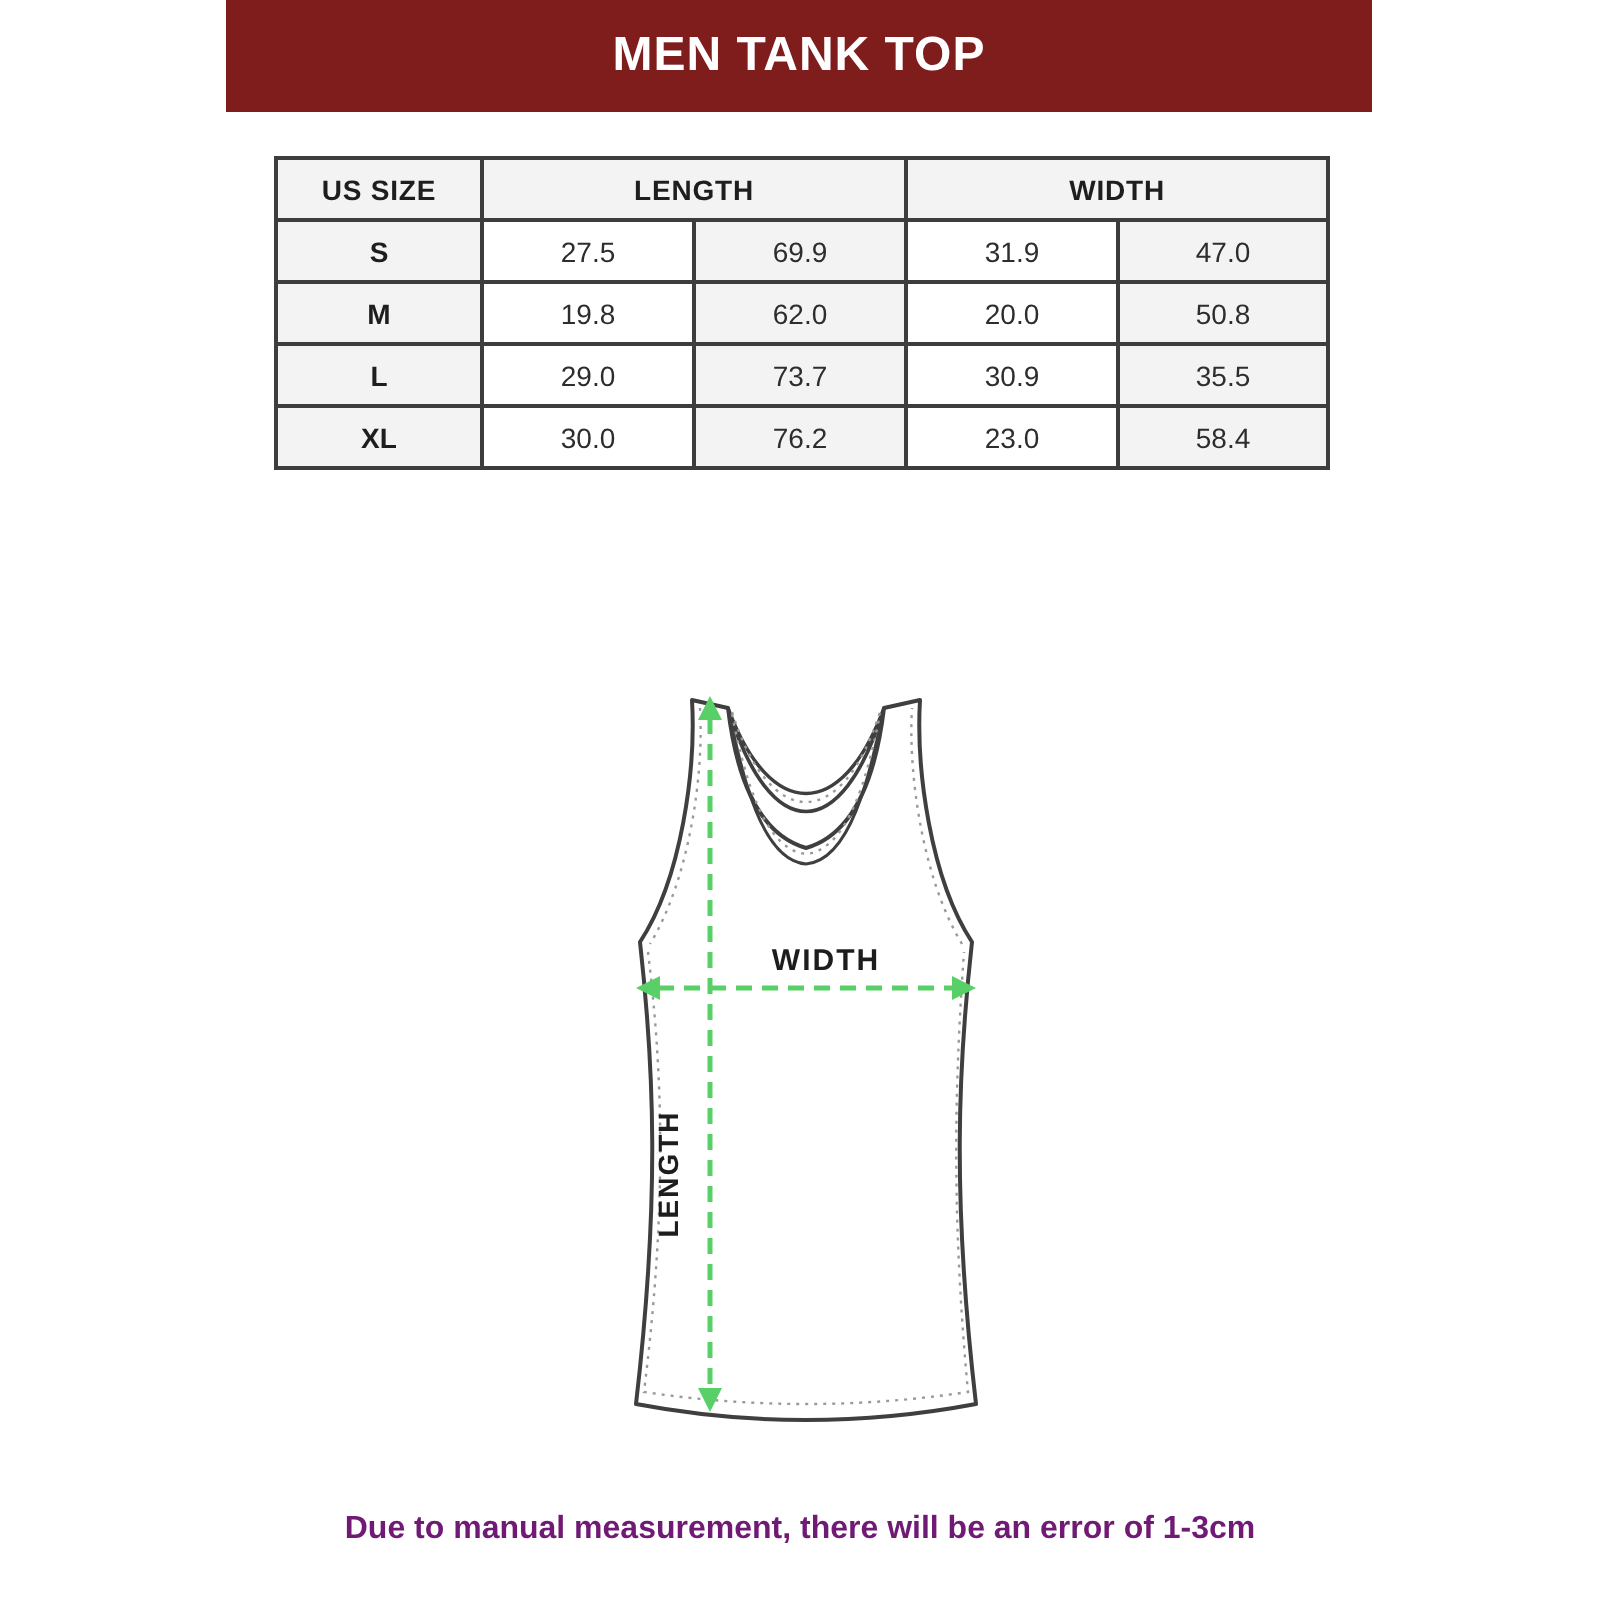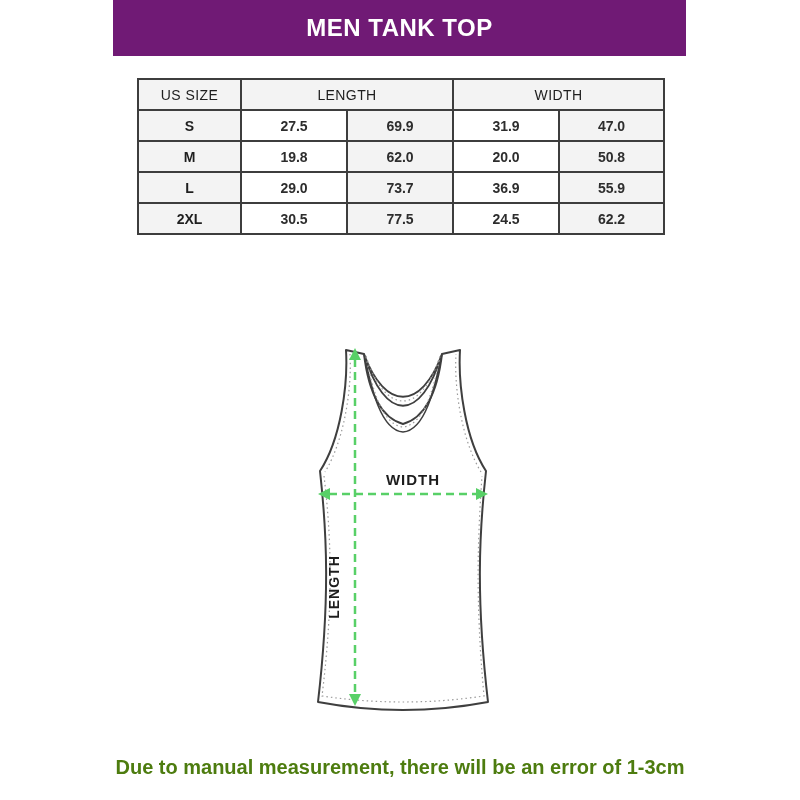--- a/index.html
+++ b/index.html
@@ -9,7 +9,7 @@
   }
   .banner{
     position:absolute;left:113px;top:0;width:573px;height:56px;
-    background:#701a75;display:flex;align-items:center;justify-content:center;
+    background:#7f1d1d;display:flex;align-items:center;justify-content:center;
   }
   .banner-title{
     margin:0;color:#ffffff;font-size:24px;font-weight:700;letter-spacing:0.5px;

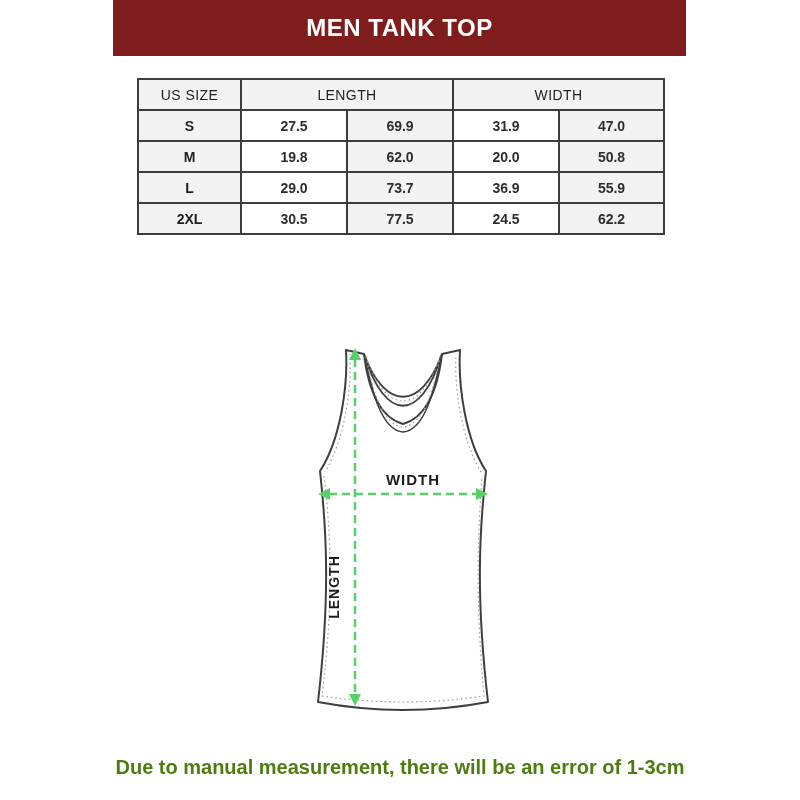--- a/index.html
+++ b/index.html
@@ -22,7 +22,7 @@
     border:2px solid #3d3d3d;height:29px;padding:0;
     text-align:center;vertical-align:middle;font-size:14px;
   }
-  .size-table th{font-weight:400;color:#1e1e1e;letter-spacing:0.4px;margin-left:44px;}
+  .size-table th{font-weight:700;color:#1e1e1e;letter-spacing:0.4px;margin-left:44px;}
   .size-table td{font-weight:700;color:#2d2d2d;}
   .size-table td.size-cell{font-weight:700;color:#1e1e1e;}
   .shade{background:#f3f3f3;}

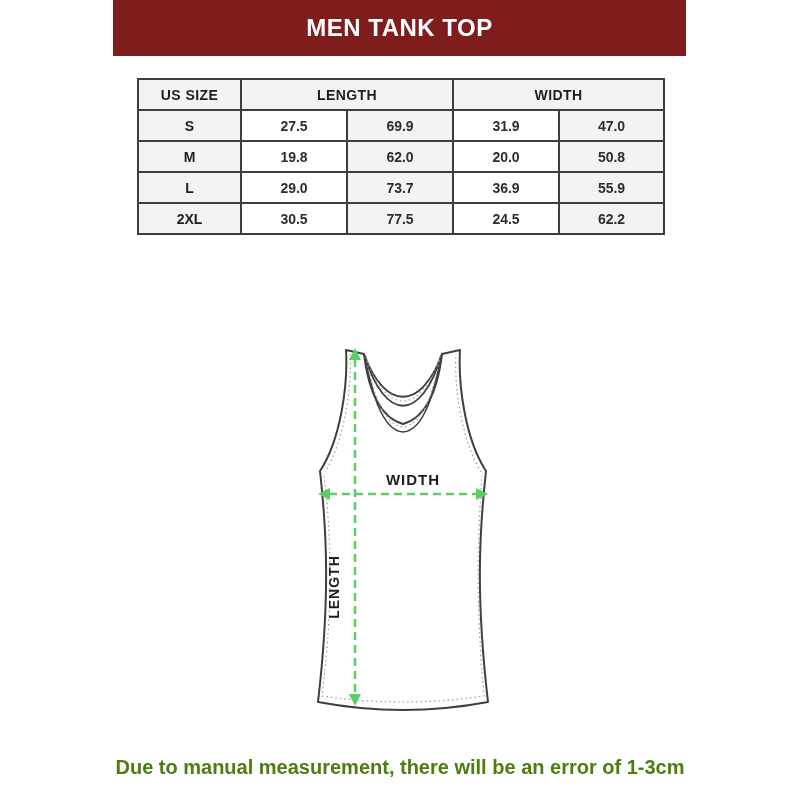--- a/index.html
+++ b/index.html
@@ -23,7 +23,7 @@
     text-align:center;vertical-align:middle;font-size:14px;
   }
   .size-table th{font-weight:700;color:#1e1e1e;letter-spacing:0.4px;margin-left:44px;}
-  .size-table td{font-weight:700;color:#2d2d2d;}
+  .size-table td{font-weight:400;color:#2d2d2d;}
   .size-table td.size-cell{font-weight:700;color:#1e1e1e;}
   .shade{background:#f3f3f3;}
   .tank-svg{position:absolute;left:303px;top:344px;}

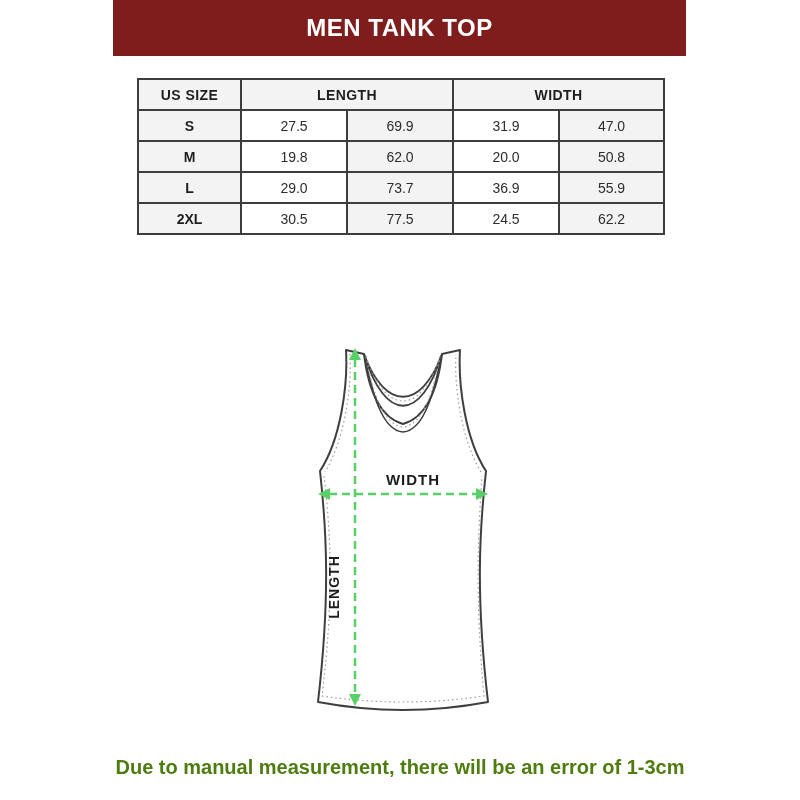--- a/index.html
+++ b/index.html
@@ -72,7 +72,7 @@
     <td class="size-cell shade">L</td>
     <td>29.0</td>
     <td class="shade">73.7</td>
-    <td>36.9</td>
+    <td>30.9</td>
     <td class="shade">55.9</td>
   </tr>
   <tr>

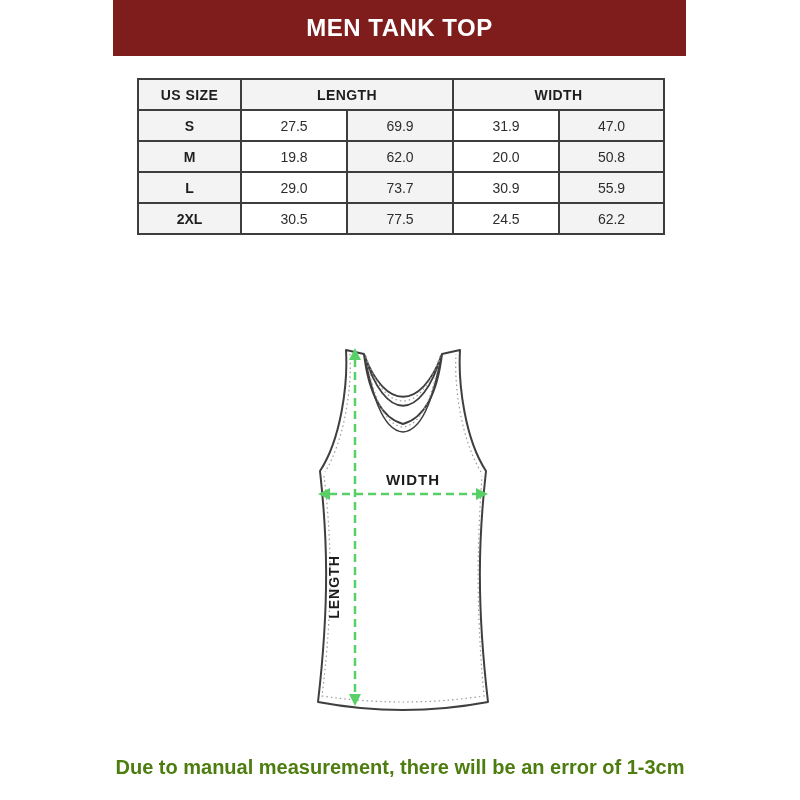--- a/index.html
+++ b/index.html
@@ -73,7 +73,7 @@
     <td>29.0</td>
     <td class="shade">73.7</td>
     <td>30.9</td>
-    <td class="shade">55.9</td>
+    <td class="shade">35.5</td>
   </tr>
   <tr>
     <td class="size-cell shade">2XL</td>

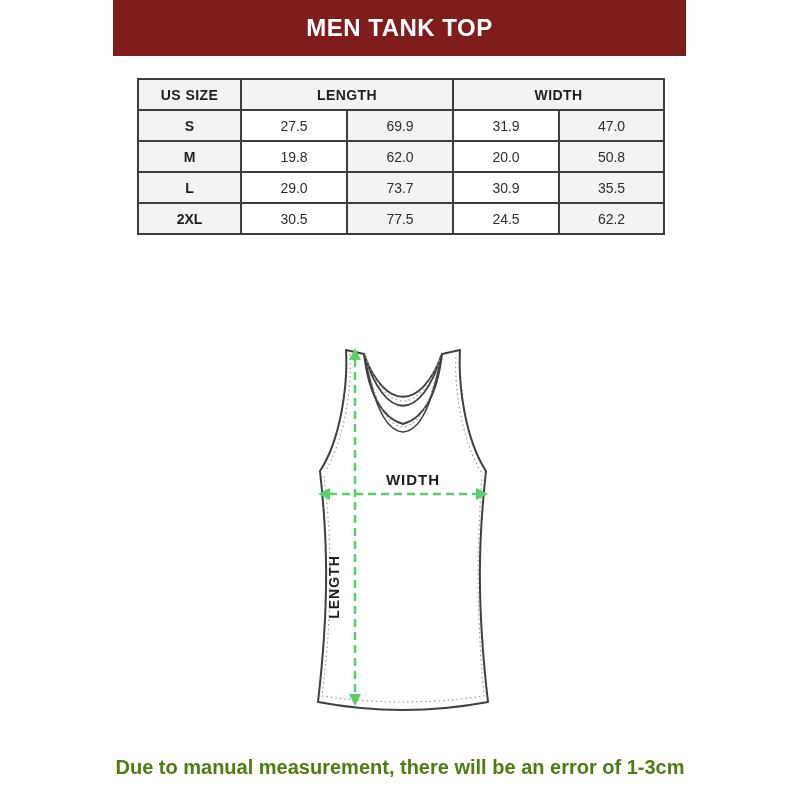--- a/index.html
+++ b/index.html
@@ -76,6 +76,13 @@
     <td class="shade">35.5</td>
   </tr>
   <tr>
+    <td class="size-cell shade">XL</td>
+    <td>30.0</td>
+    <td class="shade">76.2</td>
+    <td>23.0</td>
+    <td class="shade">58.4</td>
+  </tr>
+  <tr>
     <td class="size-cell shade">2XL</td>
     <td>30.5</td>
     <td class="shade">77.5</td>

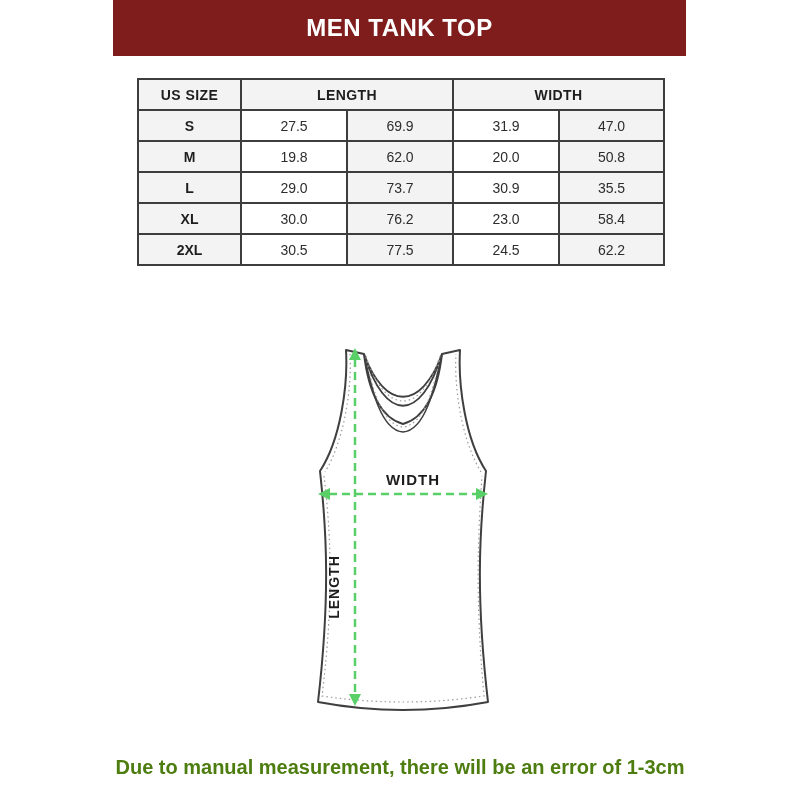--- a/index.html
+++ b/index.html
@@ -82,13 +82,6 @@
     <td>23.0</td>
     <td class="shade">58.4</td>
   </tr>
-  <tr>
-    <td class="size-cell shade">2XL</td>
-    <td>30.5</td>
-    <td class="shade">77.5</td>
-    <td>24.5</td>
-    <td class="shade">62.2</td>
-  </tr>
 </tbody>
   </table>
 

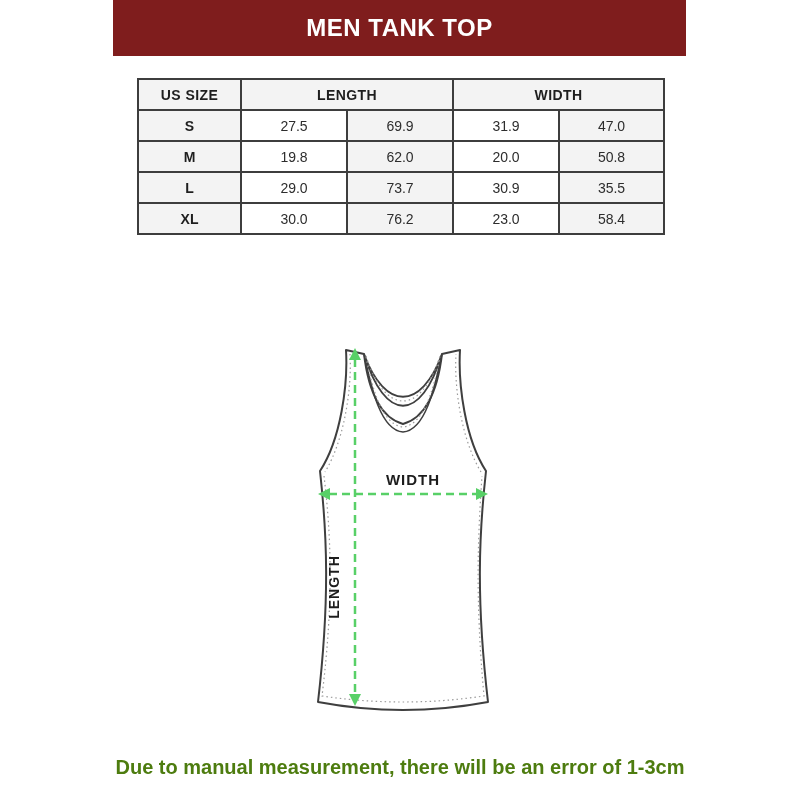--- a/index.html
+++ b/index.html
@@ -29,7 +29,7 @@
   .tank-svg{position:absolute;left:303px;top:344px;}
   .note{
     position:absolute;left:0;top:756px;width:800px;text-align:center;
-    color:#4d7c0f;font-size:20px;font-weight:700;
+    color:#701a75;font-size:16px;font-weight:700;
   }
   .dim-label{font-family:"Liberation Sans",sans-serif;font-weight:700;fill:#1d1d1d;}
 </style>

